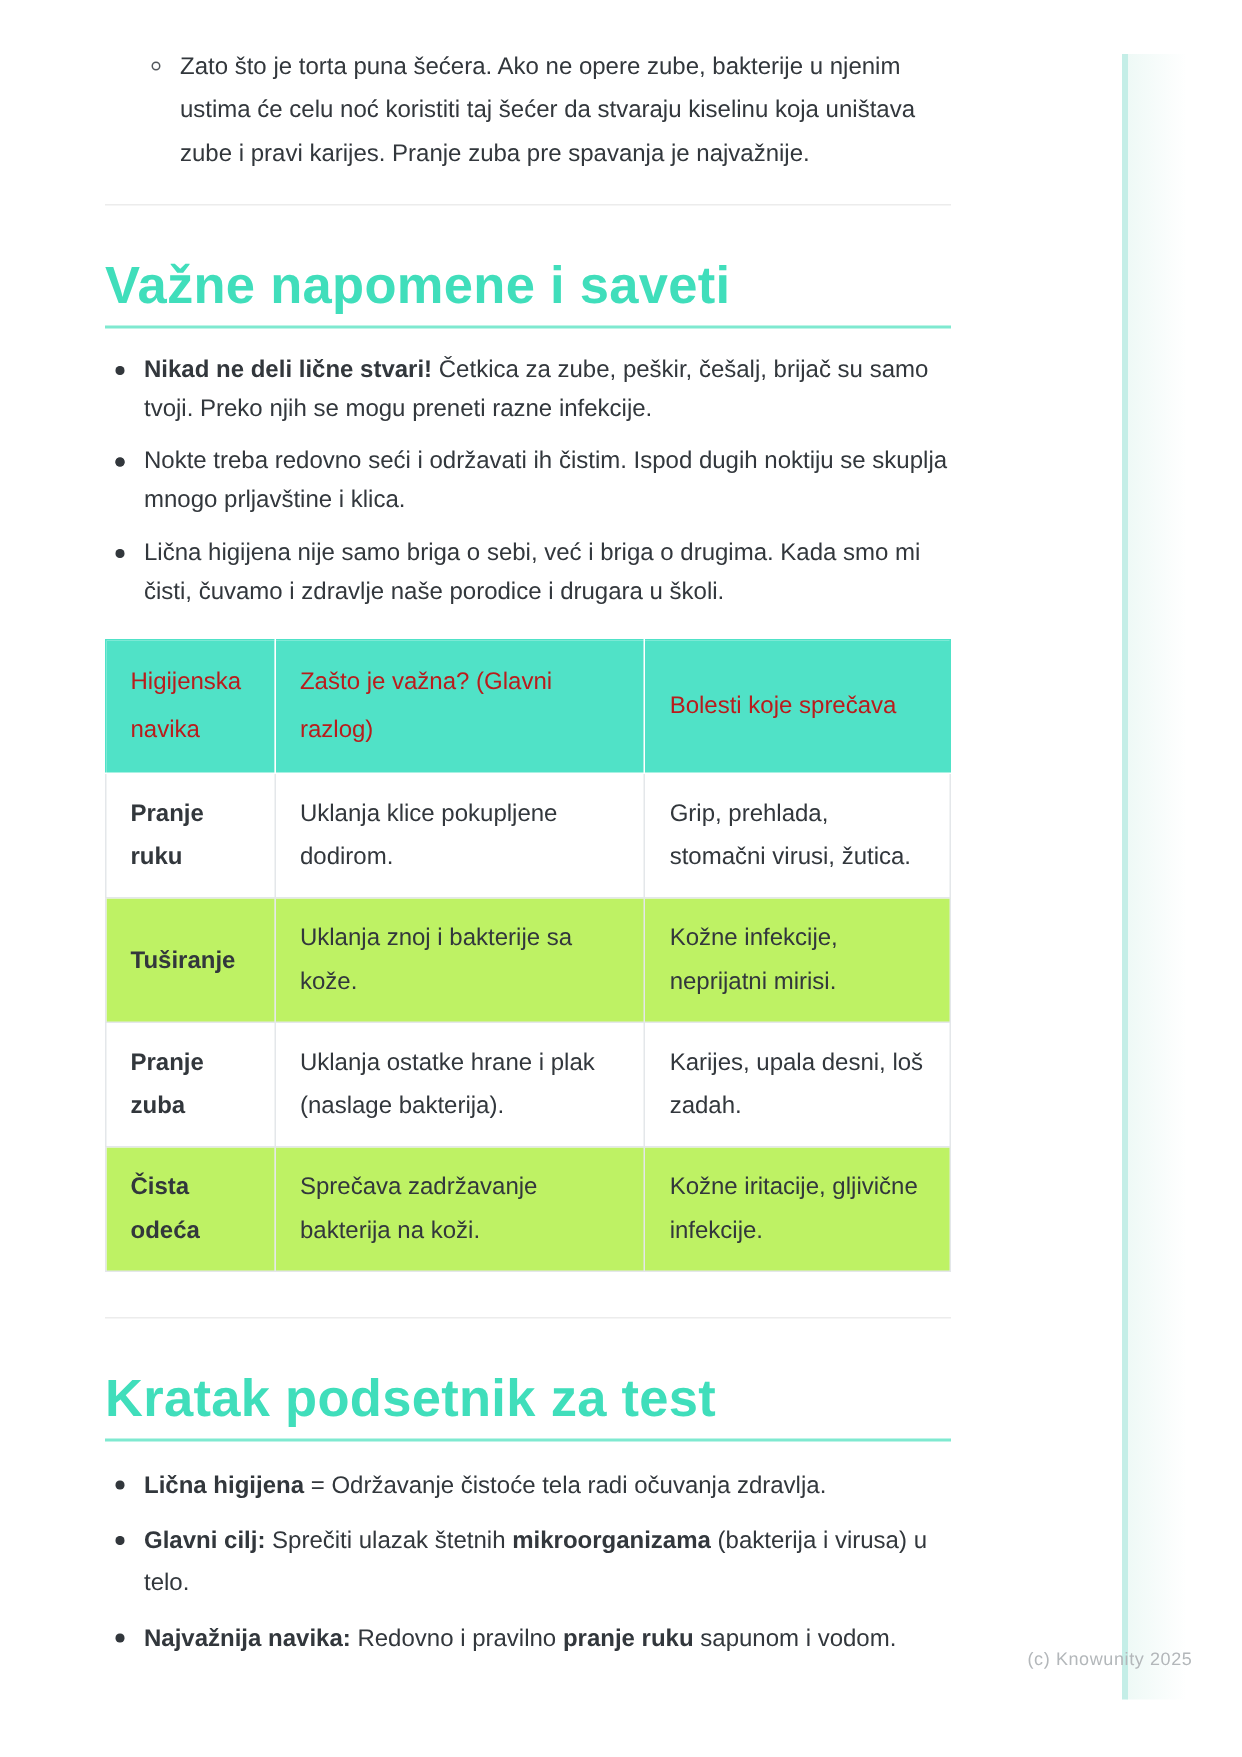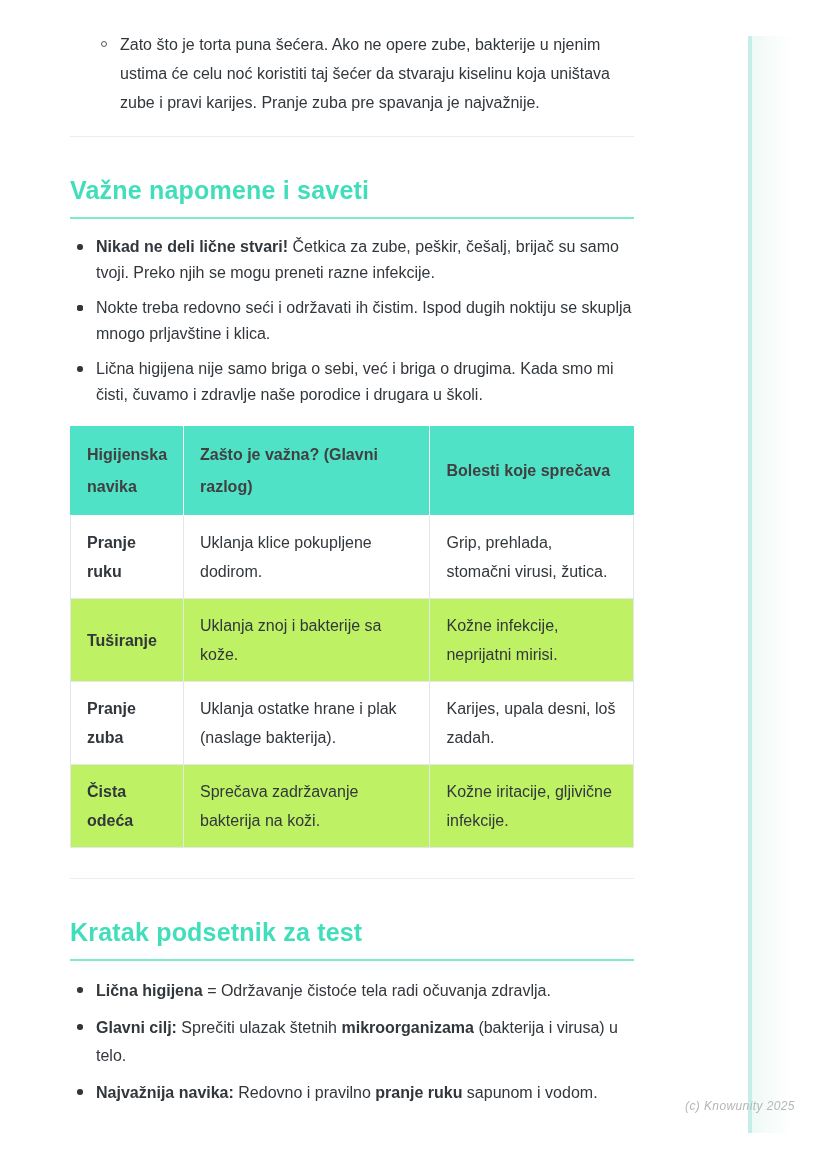--- a/index.html
+++ b/index.html
@@ -45,7 +45,7 @@
   .divider-2 { margin-top: 30px; }
   h2.section-title {
     margin-top: 37px;
-    font-size: 25px;
+    font-size: 35px;
     line-height: 33px;
     font-weight: 700;
     color: #40debb;

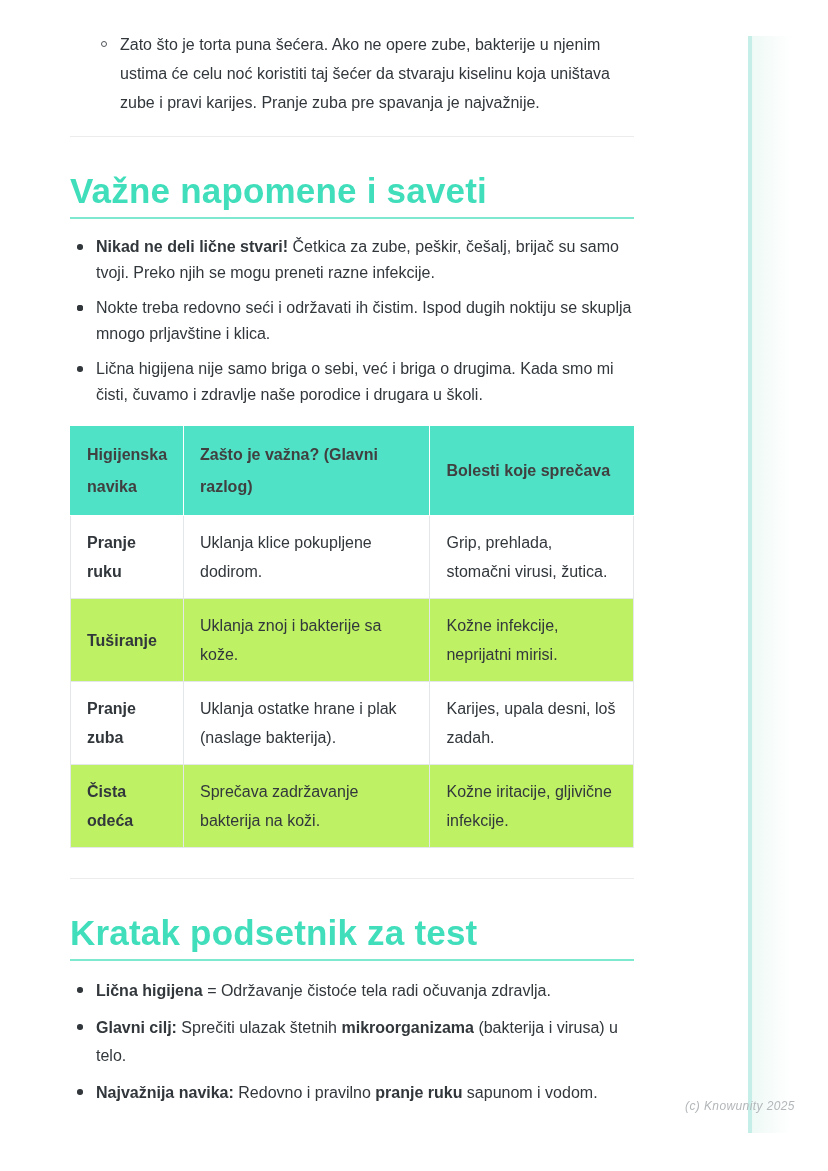--- a/index.html
+++ b/index.html
@@ -97,8 +97,8 @@
     background: #50e2c7;
     border-color: #ffffff;
     border-top-color: #50e2c7;
-    color: #404040;
-    font-weight: 700;
+    color: #b91c1c;
+    font-weight: 400;
     height: 82px;
     line-height: 32px;
   }

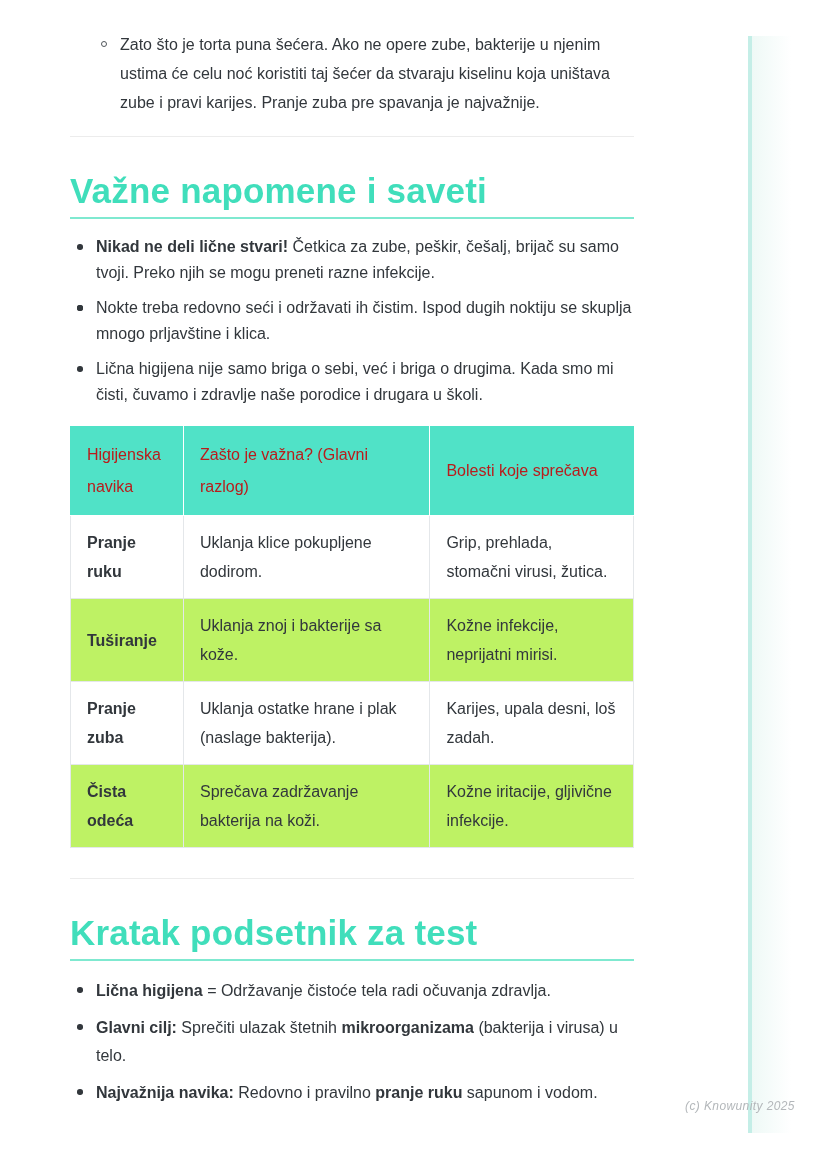--- a/index.html
+++ b/index.html
@@ -138,7 +138,6 @@
     color: #b3b7ba;
     z-index: 2;
     white-space: nowrap;
-    font-style: italic;
   }
 </style>
 </head>

